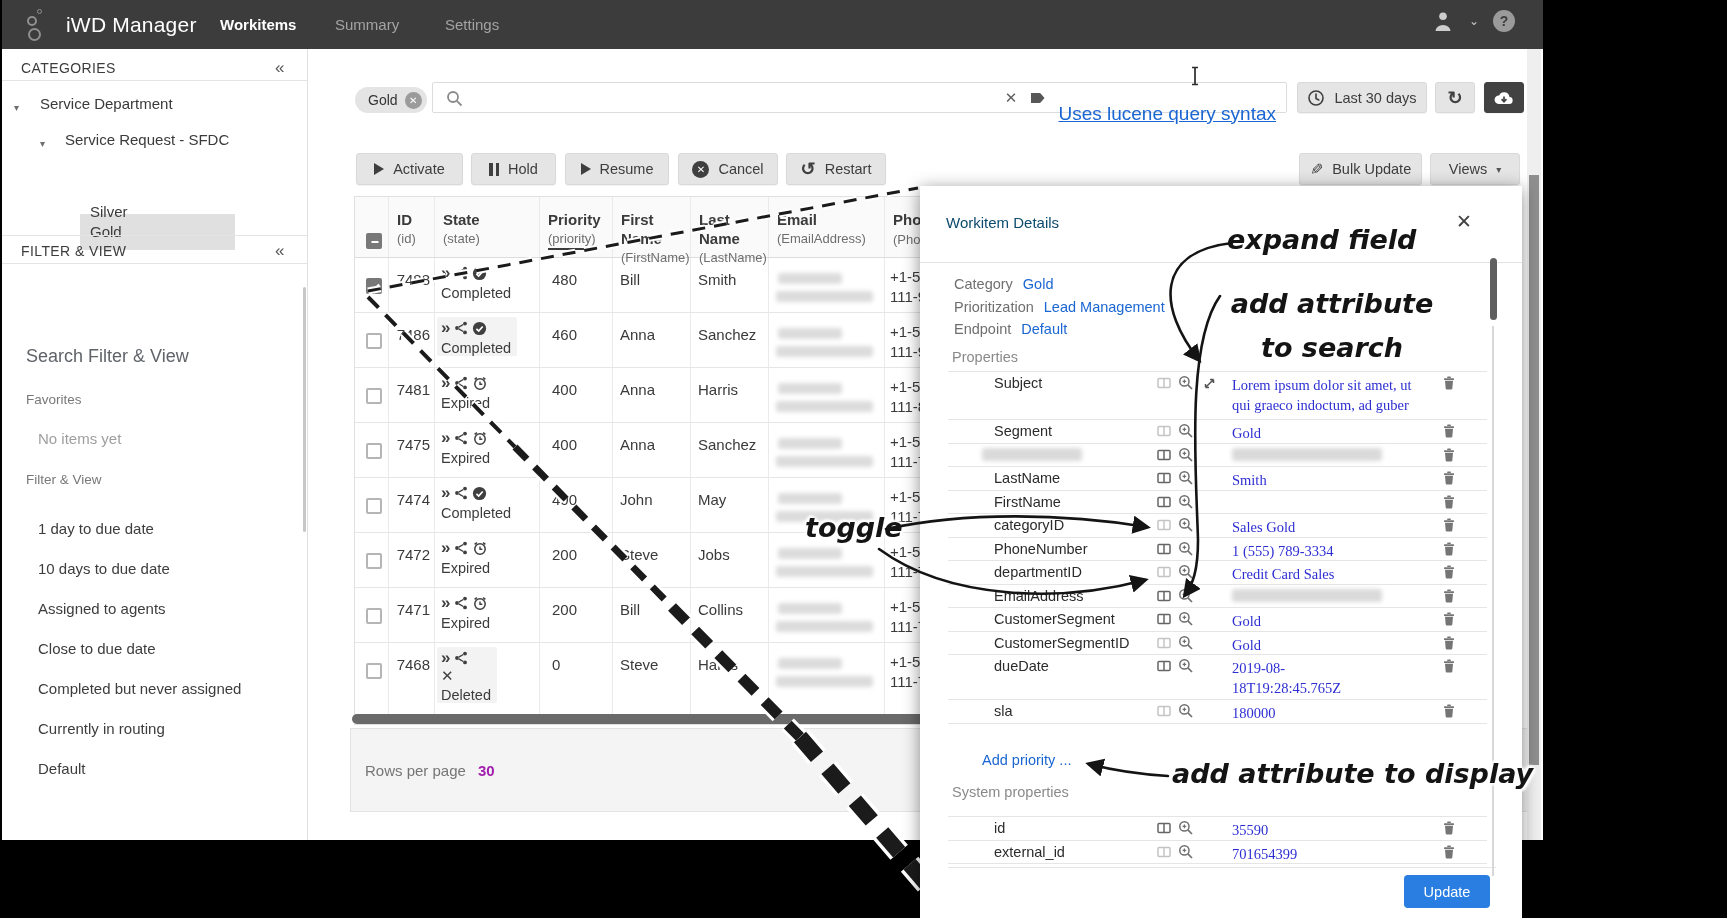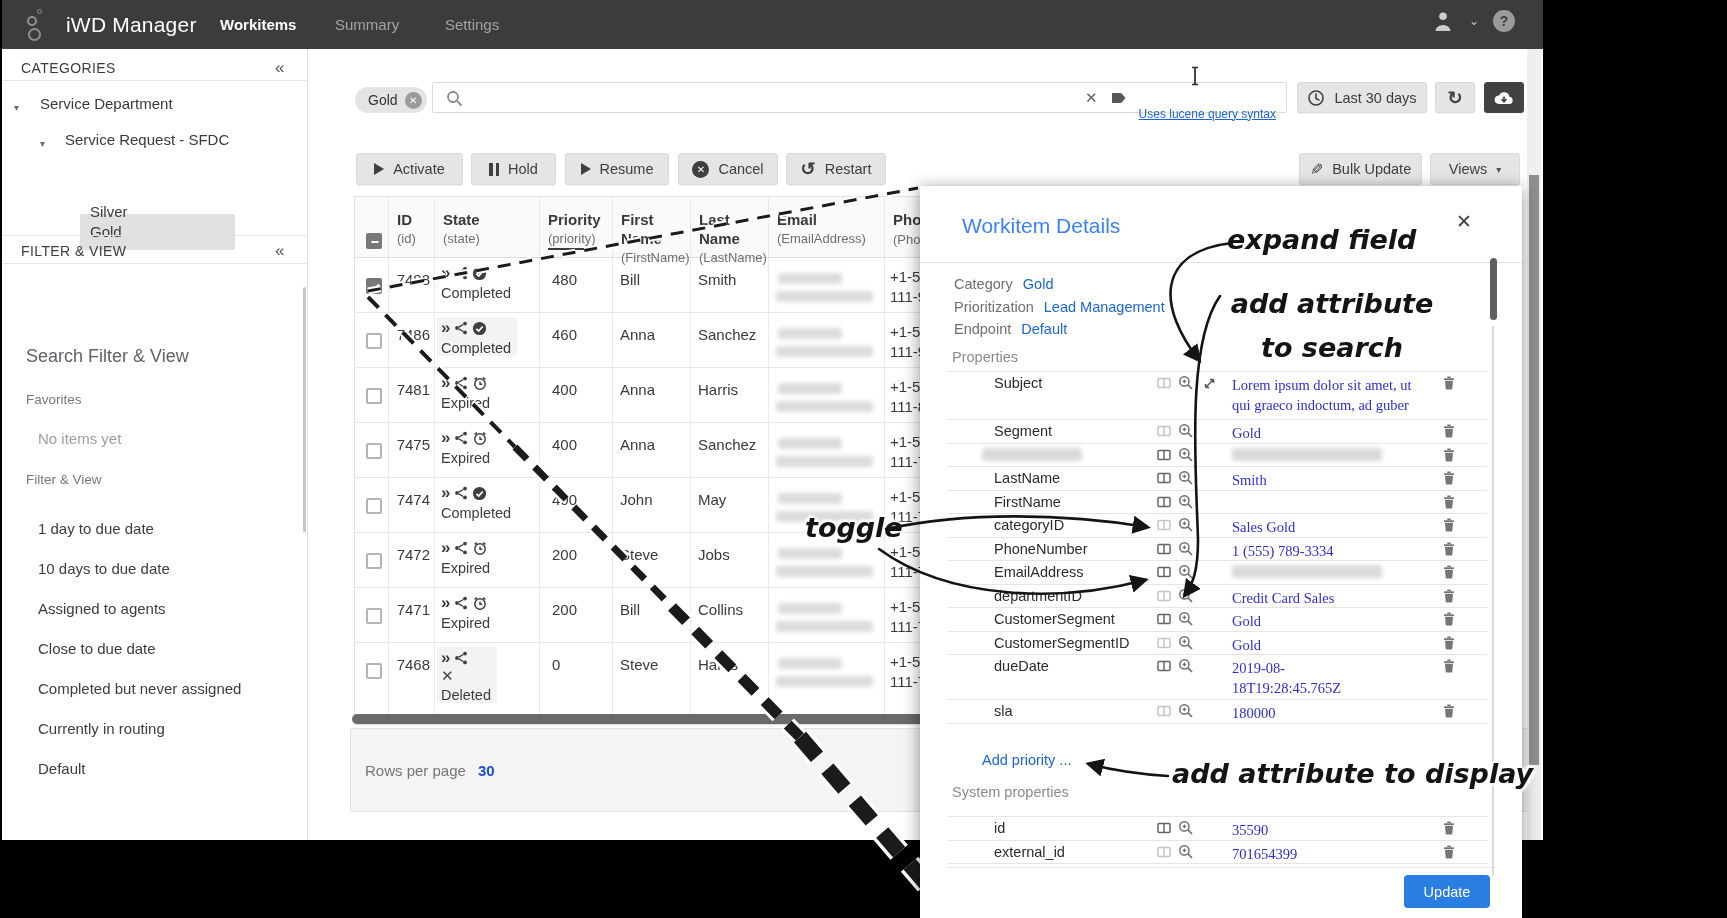--- a/index.html
+++ b/index.html
@@ -46,7 +46,7 @@
   .search-input { position:absolute; left:38px; top:0; width:590px; height:29px; border:none; outline:none; font-size:14px; color:#333; background:transparent; }
   .sf-right { position:absolute; right:10px; top:0; height:29px; display:flex; align-items:center; gap:12px; }
   .clear-x { color:#5f5f5f; font-size:15px; cursor:pointer; }
-  .lucene { font-size:12px; color:#1a66d2; text-decoration:underline; cursor:pointer;margin-top:32px; }
+  .lucene { font-size:19px; color:#1a66d2; text-decoration:underline; cursor:pointer;margin-top:32px; }
   .btn { background:#e5e5e5; border:1px solid #d9d9d9; border-radius:3px; font-size:14.5px; color:#3d3d3d; display:flex; align-items:center; justify-content:center; gap:9px; cursor:pointer; box-shadow:0 1px 1px rgba(0,0,0,.05); }
   .btn-last30 { position:absolute; left:1295px; top:82px; width:130px; height:31px; }
   .btn-refresh { position:absolute; left:1433px; top:82px; width:40px; height:31px; font-size:18px; font-weight:bold; color:#424242; }

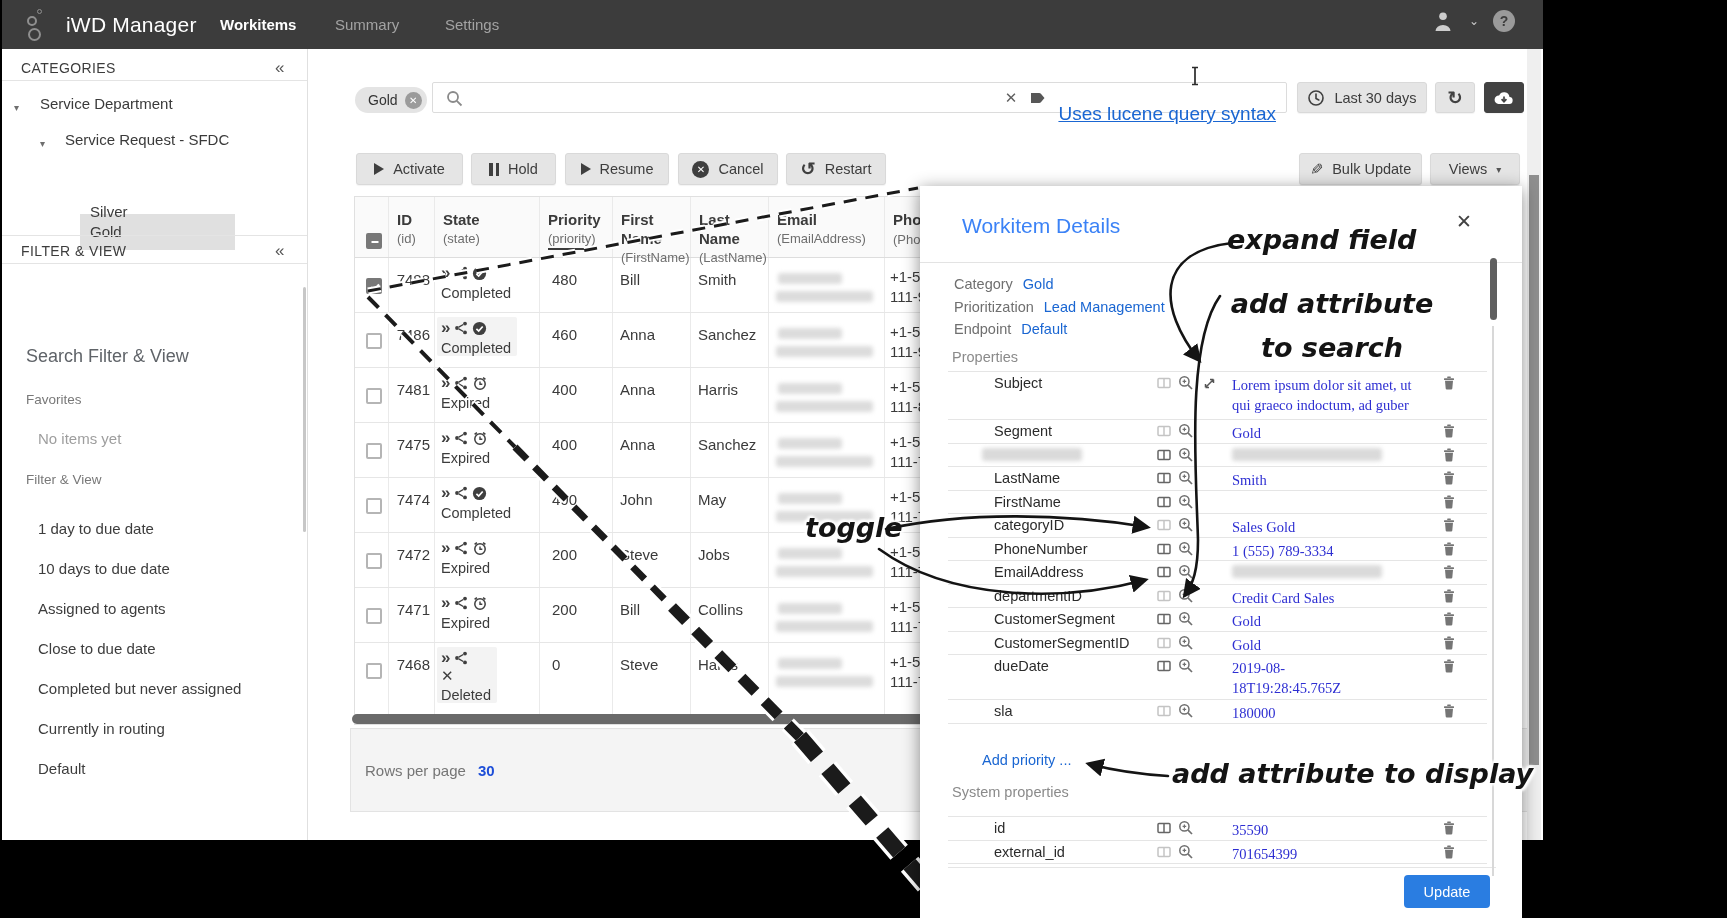--- a/index.html
+++ b/index.html
@@ -111,7 +111,7 @@
 
   
   .panel { position:absolute; left:920px; top:186px; width:602px; height:760px; background:#fff; box-shadow:0 3px 16px rgba(0,0,0,.45); z-index:10; }
-  .p-title { position:absolute; left:42px; top:28px; font-size:21px; color:#3b82f6; }
+  .p-title { position:absolute; left:26px; top:28px; font-size:15px; color:#0c4a6e; }
   .p-close { position:absolute; left:536px; top:24px; font-size:19px; color:#424242; cursor:pointer; }
   .p-divider { position:absolute; left:0; top:76px; width:100%; height:1px; background:#e3e3e3; }
   .p-meta { position:absolute; left:34px; top:87px; line-height:22.5px; font-size:14.5px; }

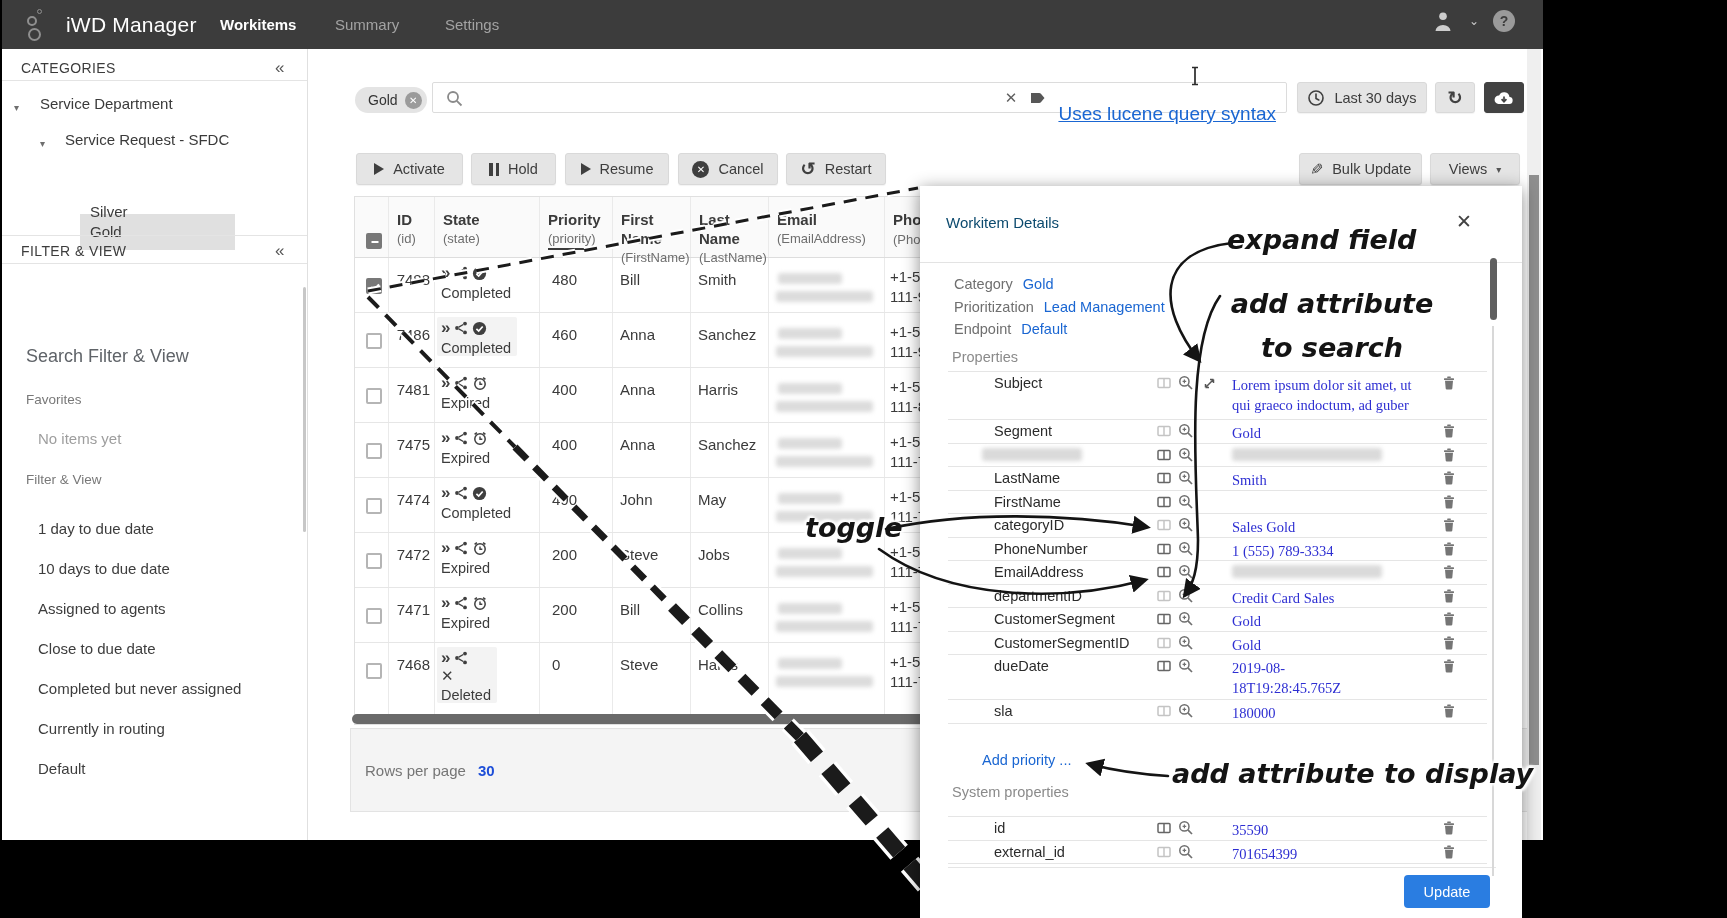--- a/index.html
+++ b/index.html
@@ -827,6 +827,27 @@
               <path d="M2,4.8 h8 l-0.7,7.6 a1.1,1.1 0 0 1 -1.1,1 H3.8 a1.1,1.1 0 0 1 -1.1,-1 z" fill="#757575"></path>
             </svg></span>
   </div>
+        <div class="prow" style="height: 23.5px;">
+    <span class="pname">departmentID</span>
+
+    <span class="ptoggle"><svg width="14" height="14" viewBox="0 0 14 14">
+              <rect x="1" y="2.5" width="12" height="9" rx="1" fill="none" stroke="currentColor" stroke-width="1.5"></rect>
+              <line x1="7" y1="2.5" x2="7" y2="11.5" stroke="currentColor" stroke-width="1.5"></line>
+            </svg></span>
+    <span class="psearch"><svg width="16" height="16" viewBox="0 0 16 16">
+              <circle cx="6.4" cy="6.4" r="4.6" fill="none" stroke="#6f6f6f" stroke-width="1.5"></circle>
+              <line x1="9.9" y1="9.9" x2="14" y2="14" stroke="#6f6f6f" stroke-width="1.7"></line>
+              <path d="M6.4,4.6 V8.2 M4.6,6.4 H8.2" stroke="#6f6f6f" stroke-width="1.2"></path>
+            </svg></span>
+
+    <span class="pval">Credit Card Sales</span>
+
+    <span class="ptrash"><svg width="12" height="14" viewBox="0 0 12 14">
+              <rect x="4.2" y="0.5" width="3.6" height="1.6" rx="0.5" fill="#757575"></rect>
+              <rect x="1" y="2.2" width="10" height="1.7" rx="0.5" fill="#757575"></rect>
+              <path d="M2,4.8 h8 l-0.7,7.6 a1.1,1.1 0 0 1 -1.1,1 H3.8 a1.1,1.1 0 0 1 -1.1,-1 z" fill="#757575"></path>
+            </svg></span>
+  </div>
         <div class="prow ton vblur" style="height: 23.5px;">
     <span class="pname">EmailAddress</span>
 
@@ -842,27 +863,6 @@
 
     <span class="pval"></span>
     <span class="vblob"></span>
-    <span class="ptrash"><svg width="12" height="14" viewBox="0 0 12 14">
-              <rect x="4.2" y="0.5" width="3.6" height="1.6" rx="0.5" fill="#757575"></rect>
-              <rect x="1" y="2.2" width="10" height="1.7" rx="0.5" fill="#757575"></rect>
-              <path d="M2,4.8 h8 l-0.7,7.6 a1.1,1.1 0 0 1 -1.1,1 H3.8 a1.1,1.1 0 0 1 -1.1,-1 z" fill="#757575"></path>
-            </svg></span>
-  </div>
-        <div class="prow" style="height: 23.5px;">
-    <span class="pname">departmentID</span>
-
-    <span class="ptoggle"><svg width="14" height="14" viewBox="0 0 14 14">
-              <rect x="1" y="2.5" width="12" height="9" rx="1" fill="none" stroke="currentColor" stroke-width="1.5"></rect>
-              <line x1="7" y1="2.5" x2="7" y2="11.5" stroke="currentColor" stroke-width="1.5"></line>
-            </svg></span>
-    <span class="psearch"><svg width="16" height="16" viewBox="0 0 16 16">
-              <circle cx="6.4" cy="6.4" r="4.6" fill="none" stroke="#6f6f6f" stroke-width="1.5"></circle>
-              <line x1="9.9" y1="9.9" x2="14" y2="14" stroke="#6f6f6f" stroke-width="1.7"></line>
-              <path d="M6.4,4.6 V8.2 M4.6,6.4 H8.2" stroke="#6f6f6f" stroke-width="1.2"></path>
-            </svg></span>
-
-    <span class="pval">Credit Card Sales</span>
-
     <span class="ptrash"><svg width="12" height="14" viewBox="0 0 12 14">
               <rect x="4.2" y="0.5" width="3.6" height="1.6" rx="0.5" fill="#757575"></rect>
               <rect x="1" y="2.2" width="10" height="1.7" rx="0.5" fill="#757575"></rect>

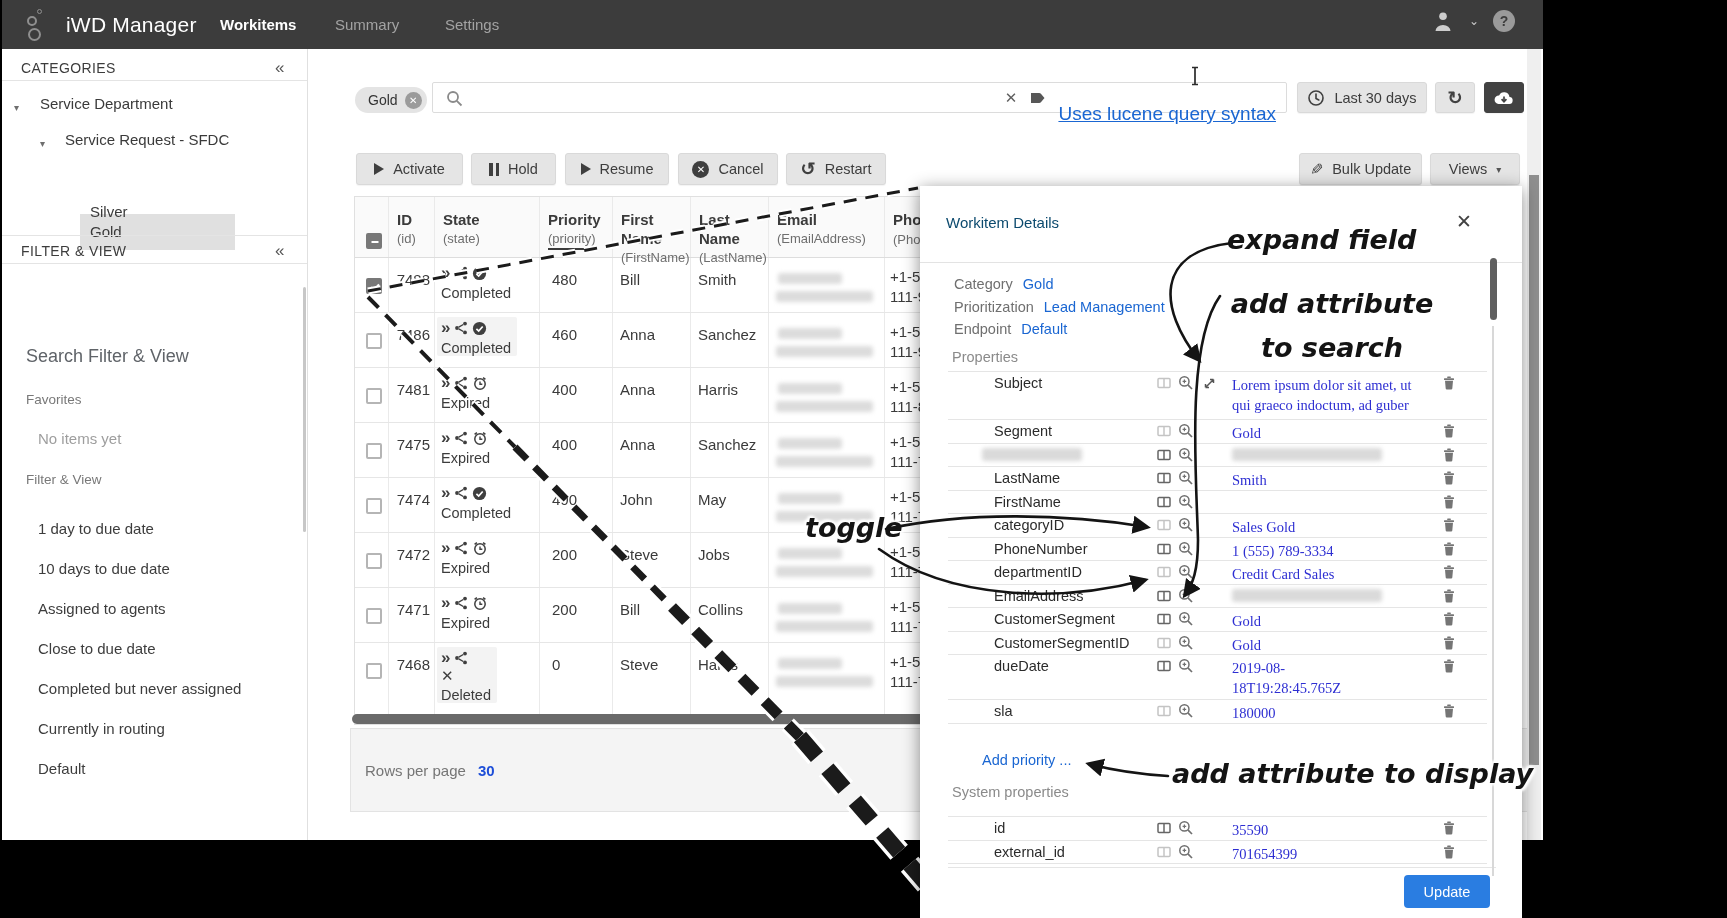--- a/index.html
+++ b/index.html
@@ -103,7 +103,7 @@
   .hscroll { position:absolute; left:350px; top:714px; width:930px; height:10px; background:#6a6a6a; border-radius:5px; }
   .footbar { position:absolute; left:348px; top:728px; width:1180px; height:84px; background:#f4f4f4; border:1px solid #e3e3e3; }
   .foot-label { position:absolute; left:14px; top:33px; font-size:15px; color:#757575; }
-  .foot-val { position:absolute; left:127px; top:33px; font-size:15px; font-weight:bold; color:#1d4ed8; }
+  .foot-val { position:absolute; left:127px; top:33px; font-size:15px; font-weight:bold; color:#a21caf; }
 
   
   .pg-track { position:absolute; left:1525px; top:49px; width:14px; height:791px; background:#efefef; }

